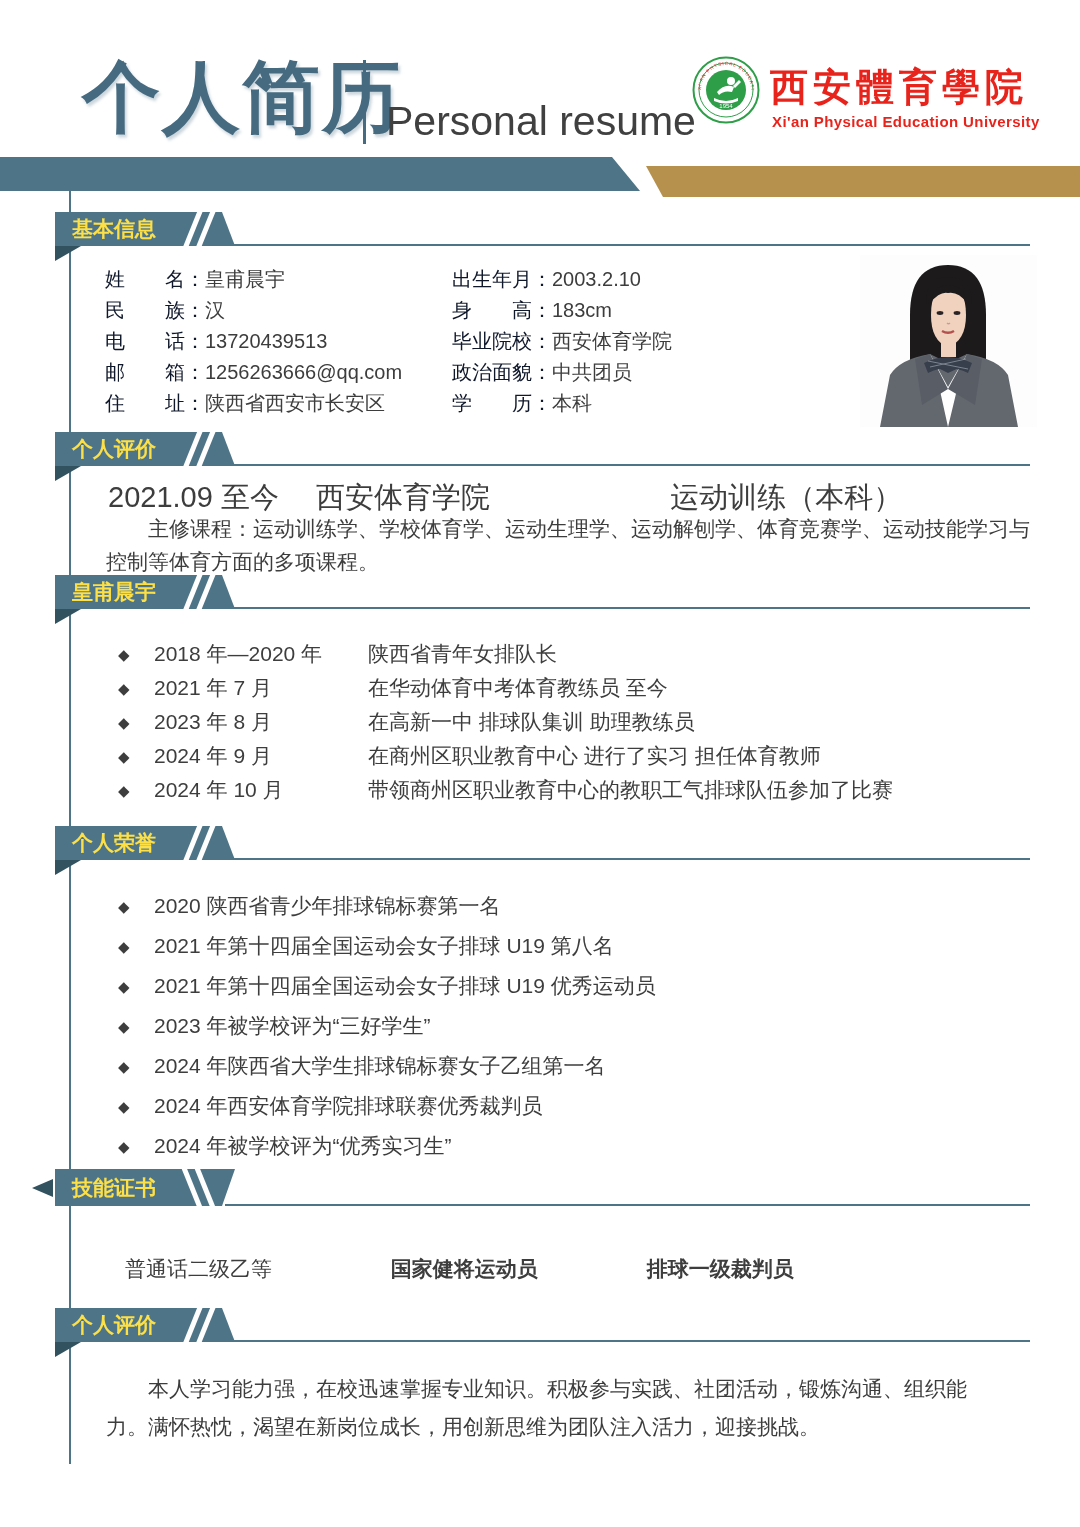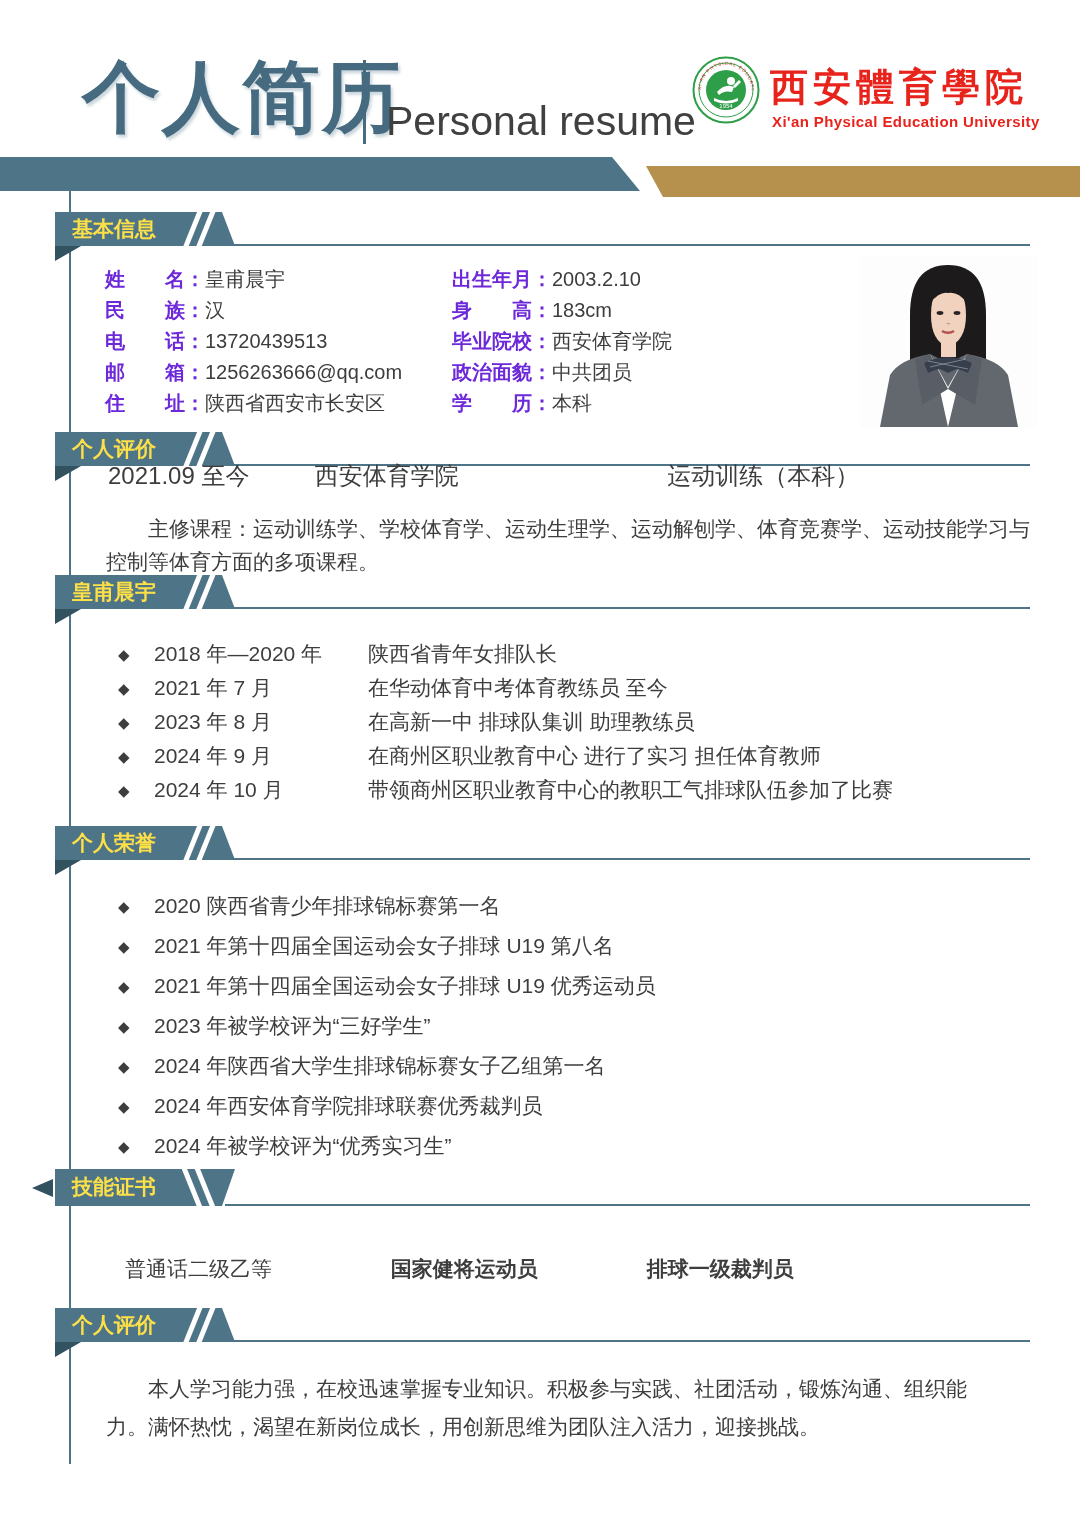--- a/index.html
+++ b/index.html
@@ -52,7 +52,7 @@
 
   
   .info-col { position:absolute; font-size:20px; line-height:31px; white-space:nowrap; }
-  .info-col .lab { color:#6d28d9;font-weight:bold; }
+  .info-col .lab { color:#0f172a; }
   .photo { position:absolute; left:860px; top:243px; width:177px; height:172px; }
 
   .edu-line1 { position:absolute; left:108px; top:448px; font-size:24px; white-space:nowrap; }

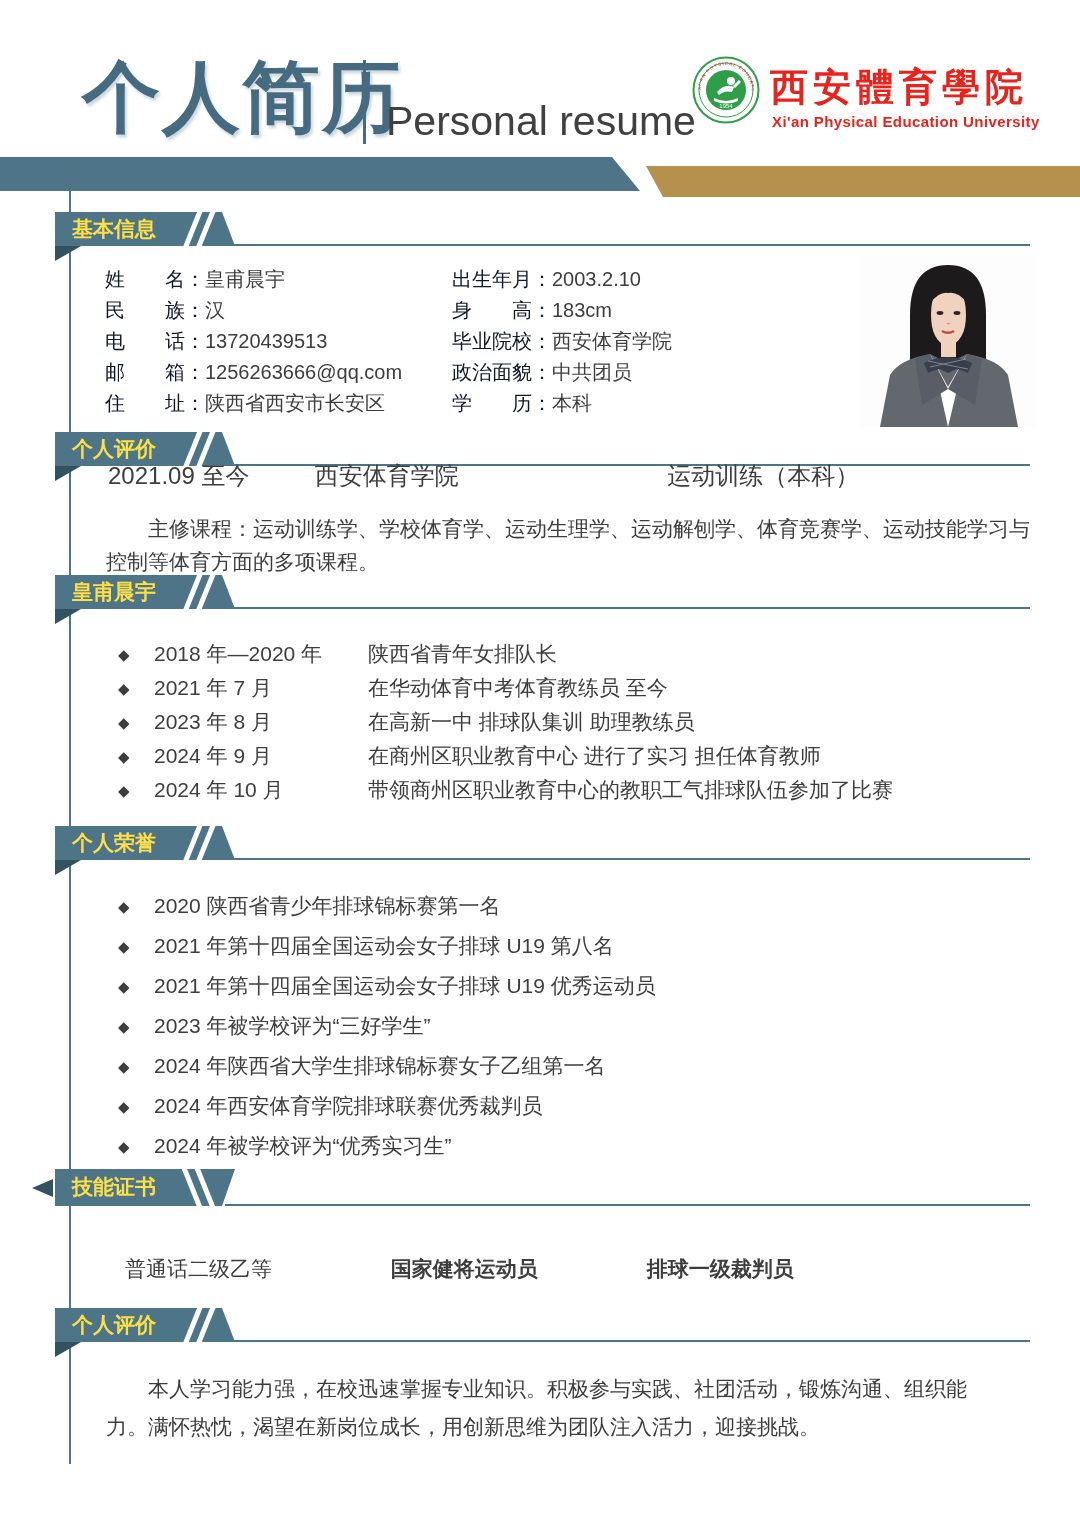--- a/index.html
+++ b/index.html
@@ -55,7 +55,7 @@
   .info-col .lab { color:#0f172a; }
   .photo { position:absolute; left:860px; top:243px; width:177px; height:172px; }
 
-  .edu-line1 { position:absolute; left:108px; top:448px; font-size:24px; white-space:nowrap; }
+  .edu-line1 { position:absolute; left:108px; top:466px; font-size:29px; white-space:nowrap; }
   .edu-line1 .period { display:inline-block; width:200px; }
   .edu-line1 .school { display:inline-block; width:346px; }
   .edu-courses { position:absolute; left:106px; top:500px; width:928px; font-size:21px; line-height:33px; text-indent:2em; }

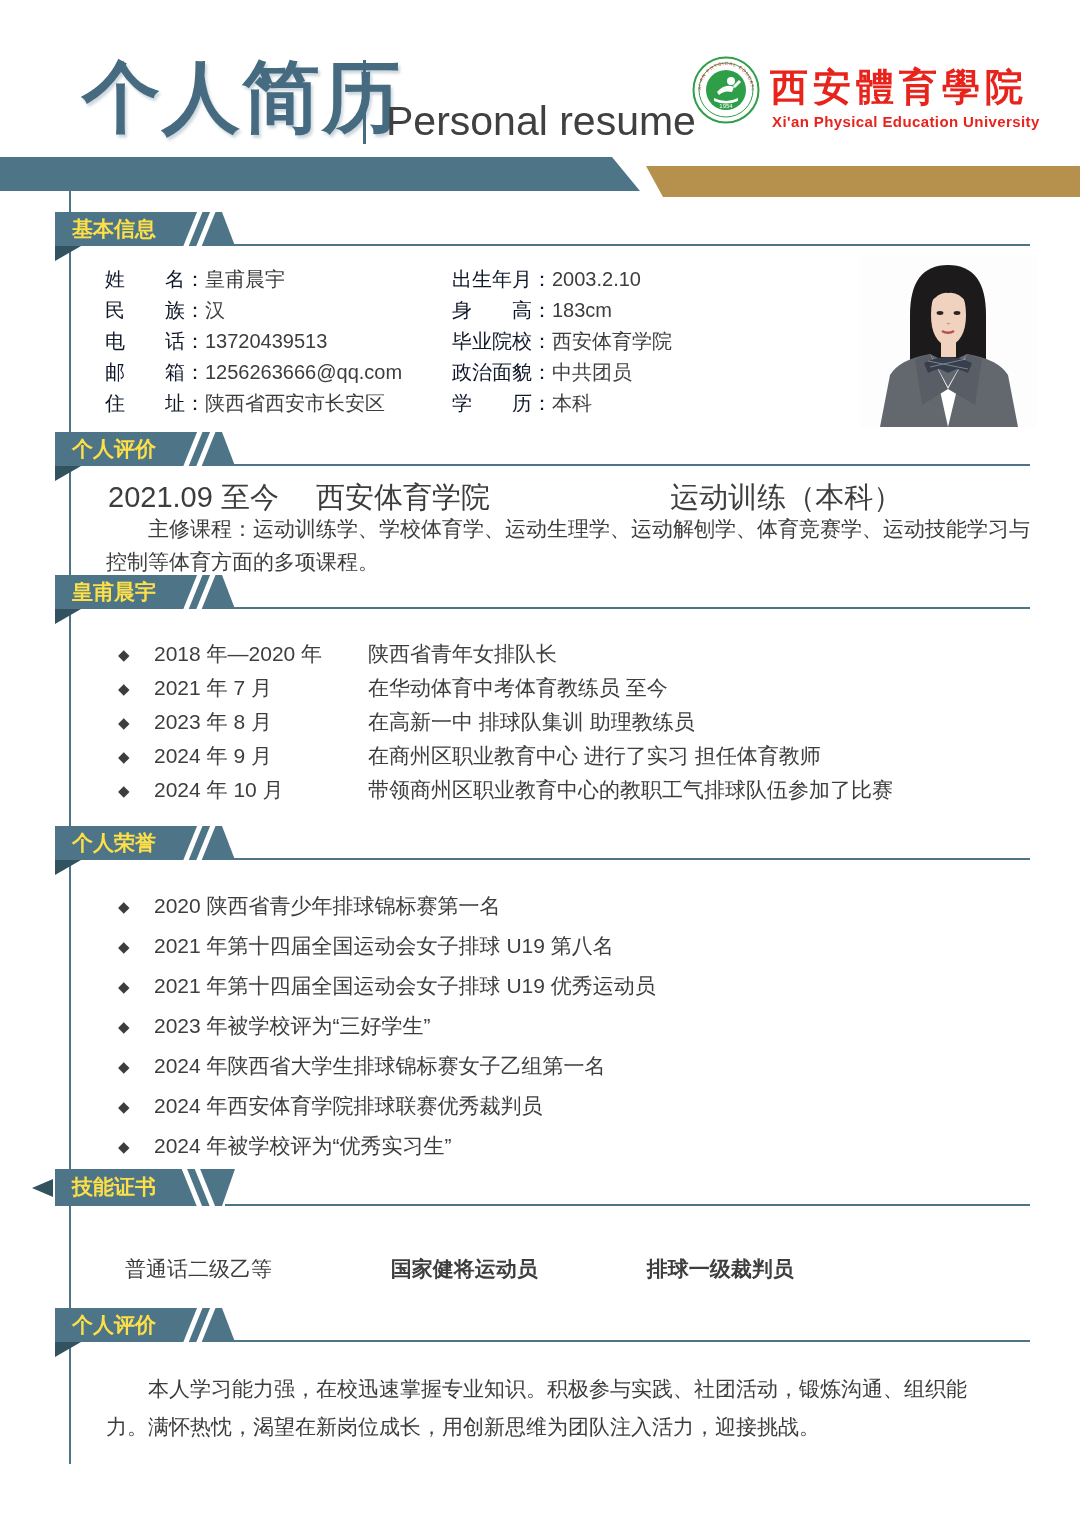--- a/index.html
+++ b/index.html
@@ -42,7 +42,7 @@
   .badge .s1, .badge .s2 { position:absolute; top:-6px; width:5px; height:48px; background:#fff; transform:rotate(22deg); }
   .badge .s1 { right:40px; } .badge .s2 { right:27px; }
   .badge-skill {
-    clip-path:polygon(0 0, 100% 0, calc(100% - 13px) 100%, 0 100%); height:37px; line-height:37px;font-family:Liberation Serif, serif;
+    clip-path:polygon(0 0, 100% 0, calc(100% - 13px) 100%, 0 100%); height:37px; line-height:37px;
   }
   .badge-skill .s1, .badge-skill .s2 { transform:rotate(-22deg); height:52px; }
   .fold { position:absolute; width:0; height:0; border-top:15px solid #32525f; border-right:26px solid transparent; }

